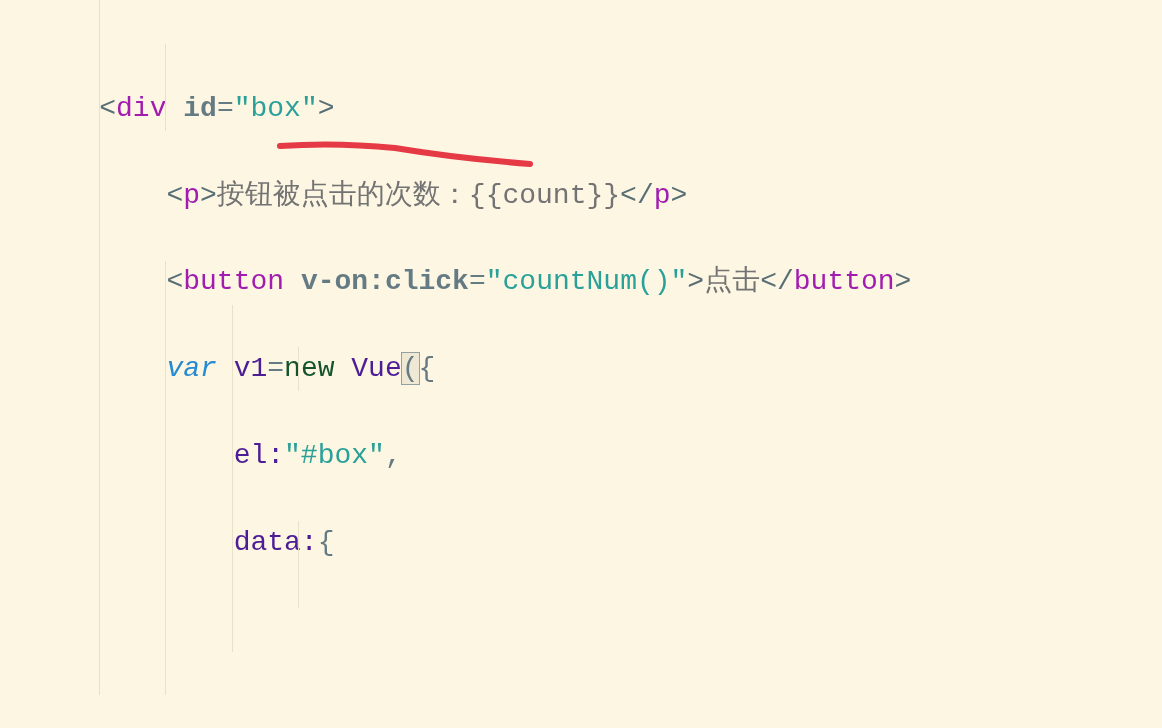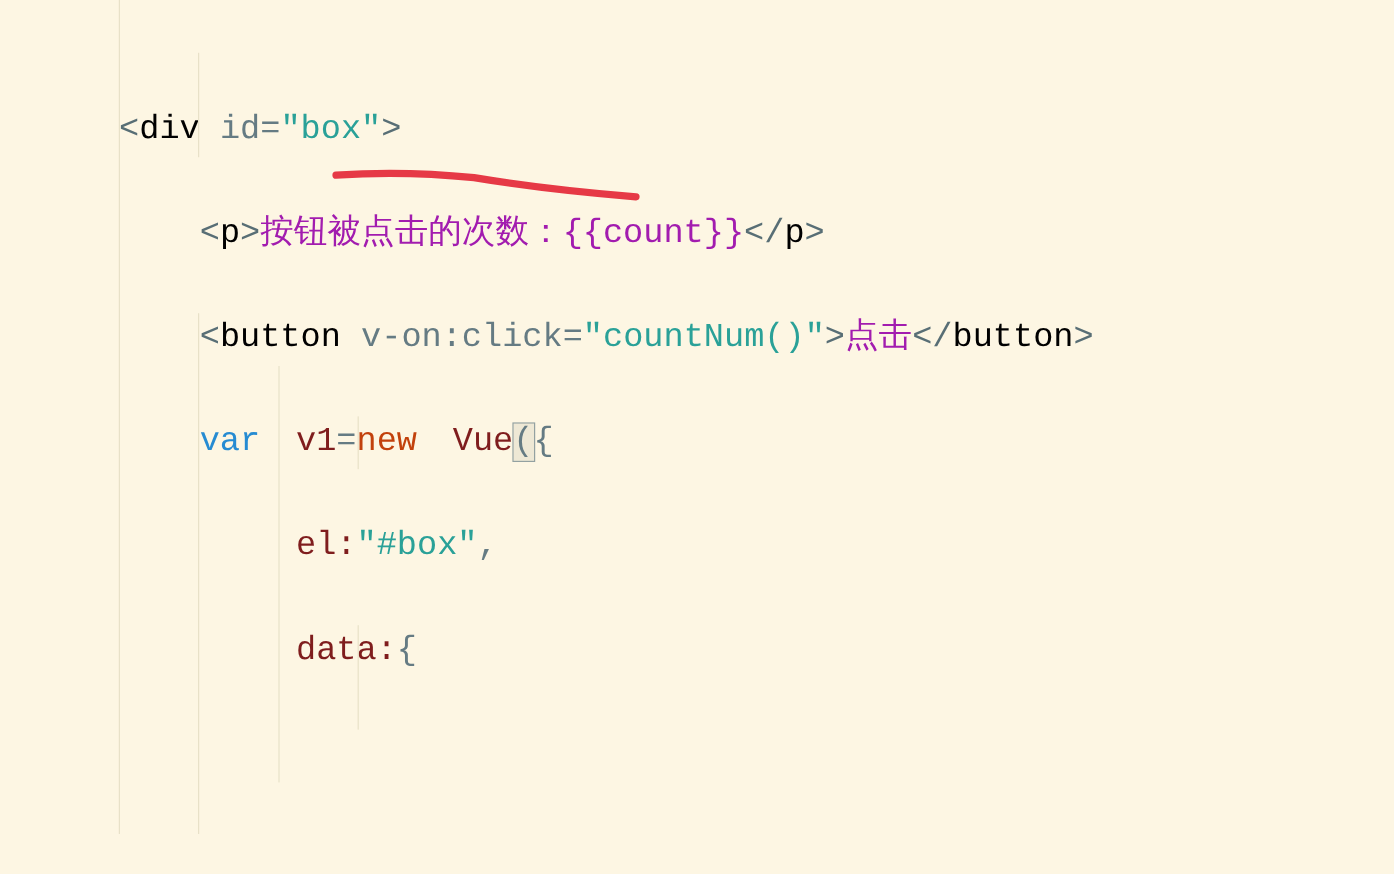--- a/index.html
+++ b/index.html
@@ -29,7 +29,7 @@
     }
     
     .tag-bracket { color: #586e75; }
-    .tag-name { color: #000000; }
+    .tag-name { color: #a21caf; }
     .attr-name { color: #657b83; }
     .text-content { color: #a21caf; }
     .keyword { color: #c2410c; }

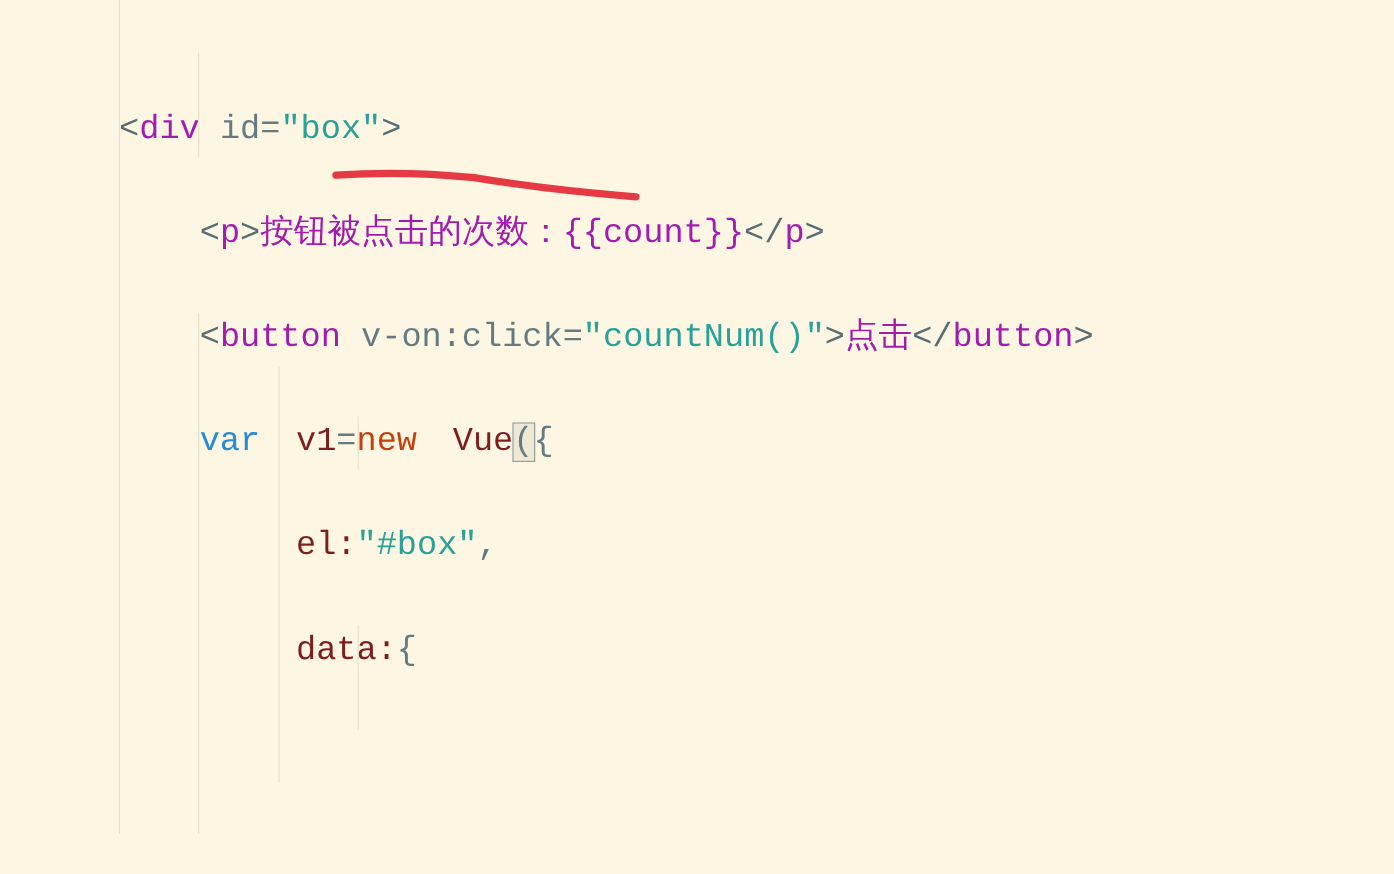--- a/index.html
+++ b/index.html
@@ -30,7 +30,7 @@
     
     .tag-bracket { color: #586e75; }
     .tag-name { color: #a21caf; }
-    .attr-name { color: #657b83; }
+    .attr-name { color: #657b83; font-weight: bold; }
     .text-content { color: #a21caf; }
     .keyword { color: #c2410c; }
     .var-keyword { color: #268bd2; }

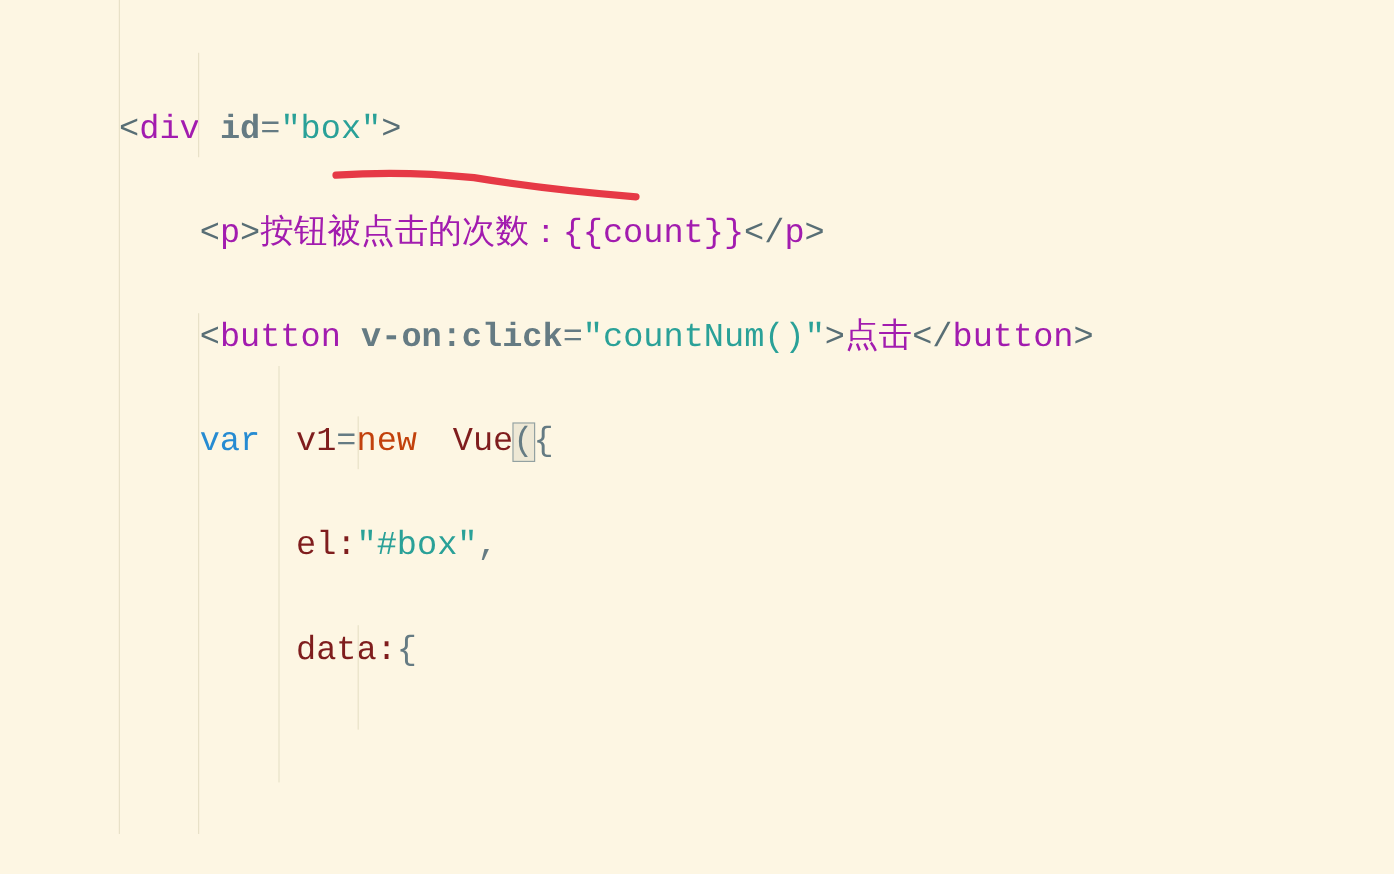--- a/index.html
+++ b/index.html
@@ -31,7 +31,7 @@
     .tag-bracket { color: #586e75; }
     .tag-name { color: #a21caf; }
     .attr-name { color: #657b83; font-weight: bold; }
-    .text-content { color: #a21caf; }
+    .text-content { color: #737373; }
     .keyword { color: #c2410c; }
     .var-keyword { color: #268bd2; }
     .string { color: #2aa198; }

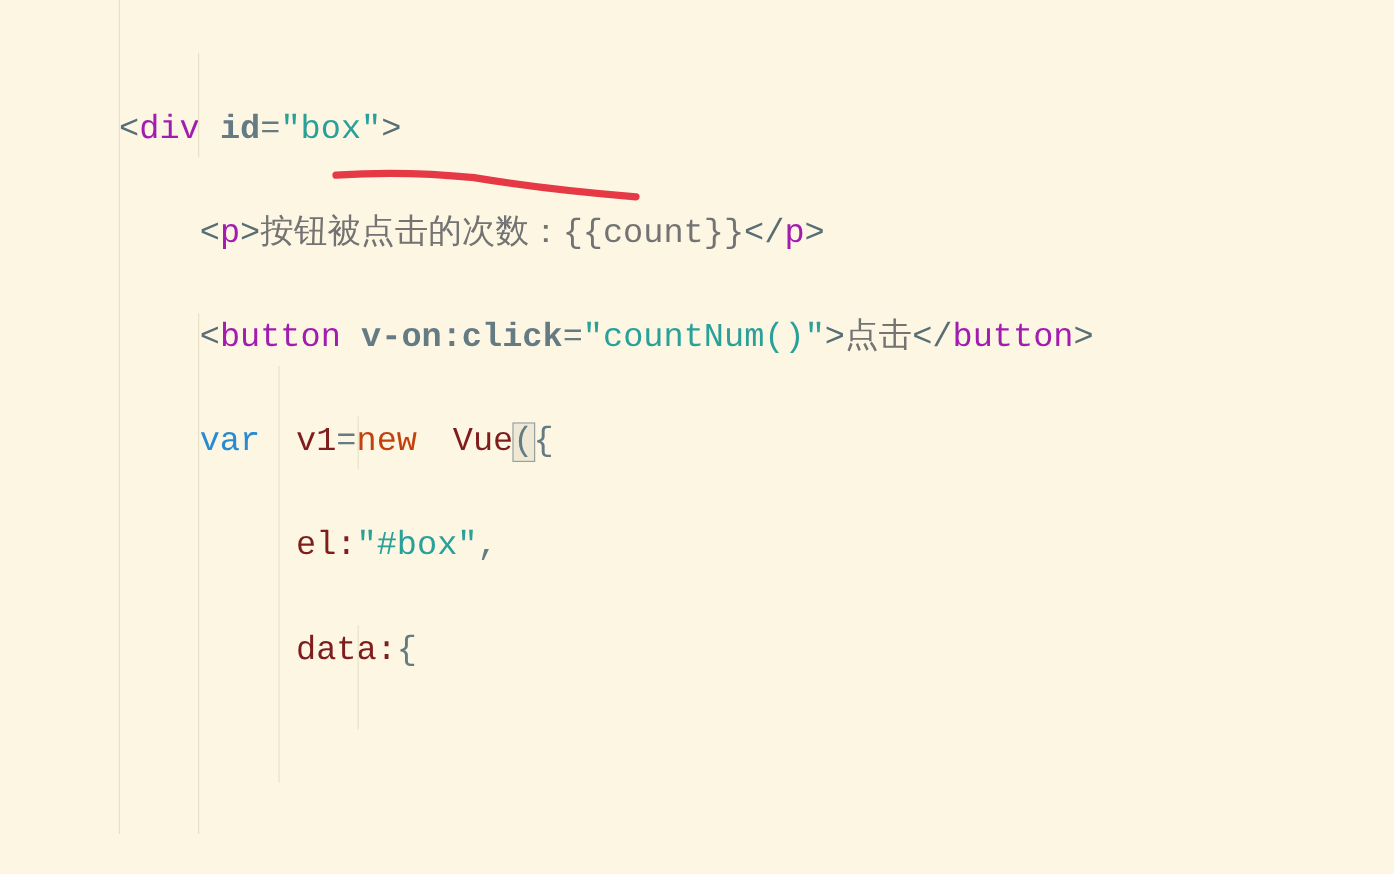--- a/index.html
+++ b/index.html
@@ -33,7 +33,7 @@
     .attr-name { color: #657b83; font-weight: bold; }
     .text-content { color: #737373; }
     .keyword { color: #c2410c; }
-    .var-keyword { color: #268bd2; }
+    .var-keyword { color: #268bd2; font-style: italic; }
     .string { color: #2aa198; }
     .identifier { color: #7f1d1d; padding-left: 13px; }
     .operator { color: #657b83; }

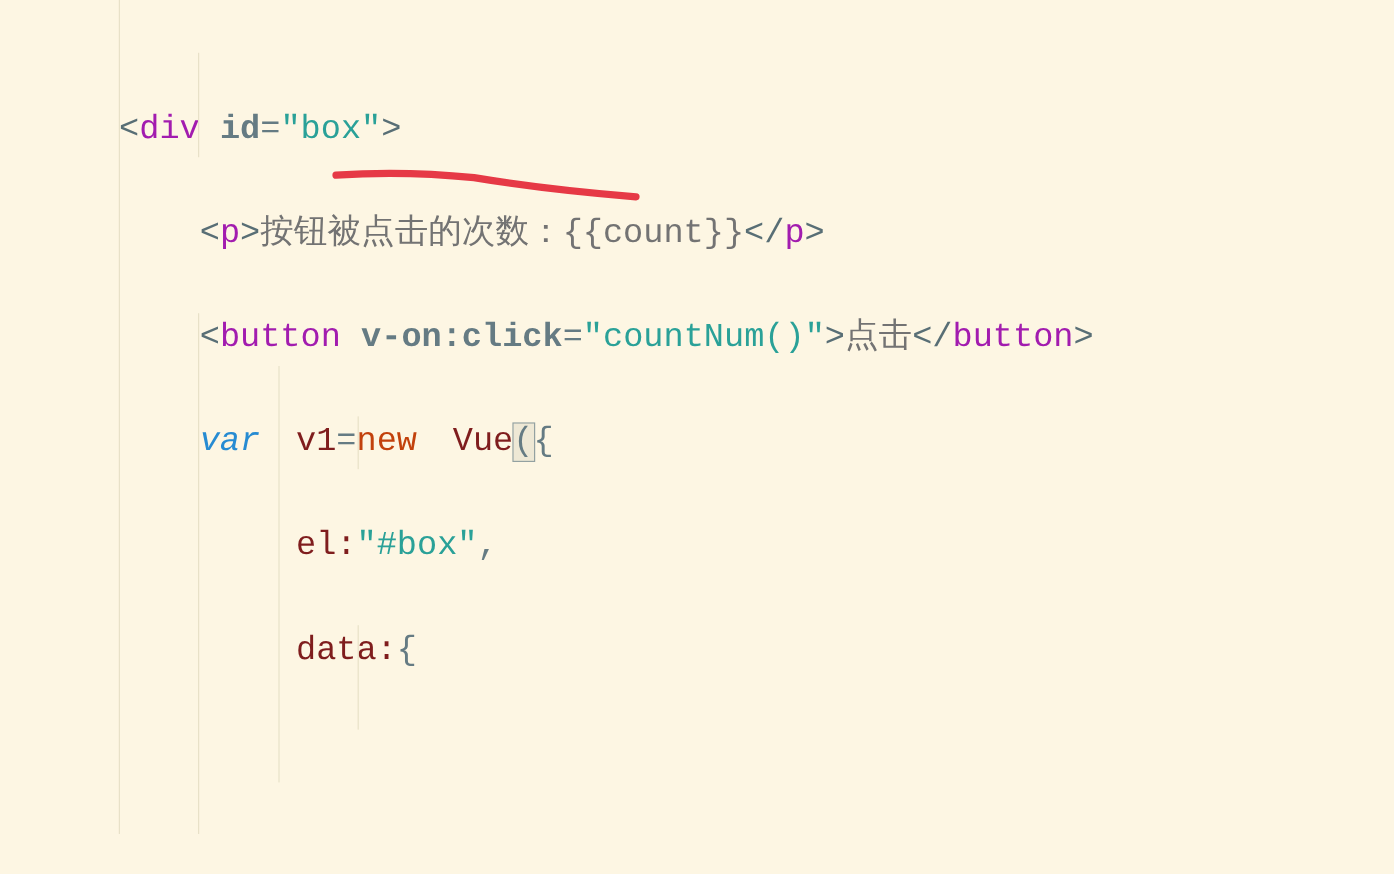--- a/index.html
+++ b/index.html
@@ -35,7 +35,7 @@
     .keyword { color: #c2410c; }
     .var-keyword { color: #268bd2; font-style: italic; }
     .string { color: #2aa198; }
-    .identifier { color: #7f1d1d; padding-left: 13px; }
+    .identifier { color: #4c1d95; }
     .operator { color: #657b83; }
     .punct { color: #657b83; }
     .ws { display: inline-block; }

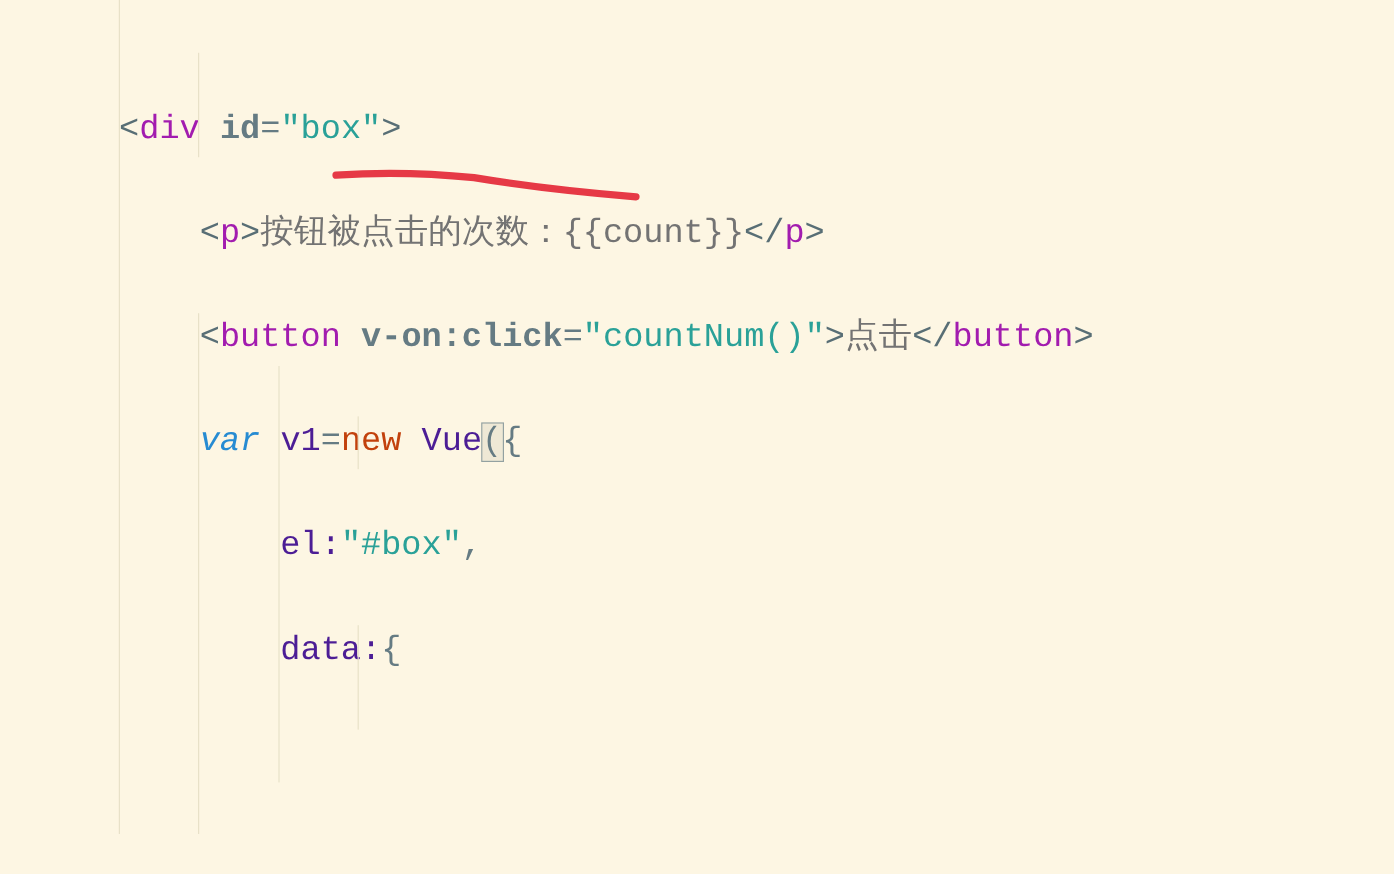--- a/index.html
+++ b/index.html
@@ -32,7 +32,7 @@
     .tag-name { color: #a21caf; }
     .attr-name { color: #657b83; font-weight: bold; }
     .text-content { color: #737373; }
-    .keyword { color: #c2410c; }
+    .keyword { color: #14532d; }
     .var-keyword { color: #268bd2; font-style: italic; }
     .string { color: #2aa198; }
     .identifier { color: #4c1d95; }

